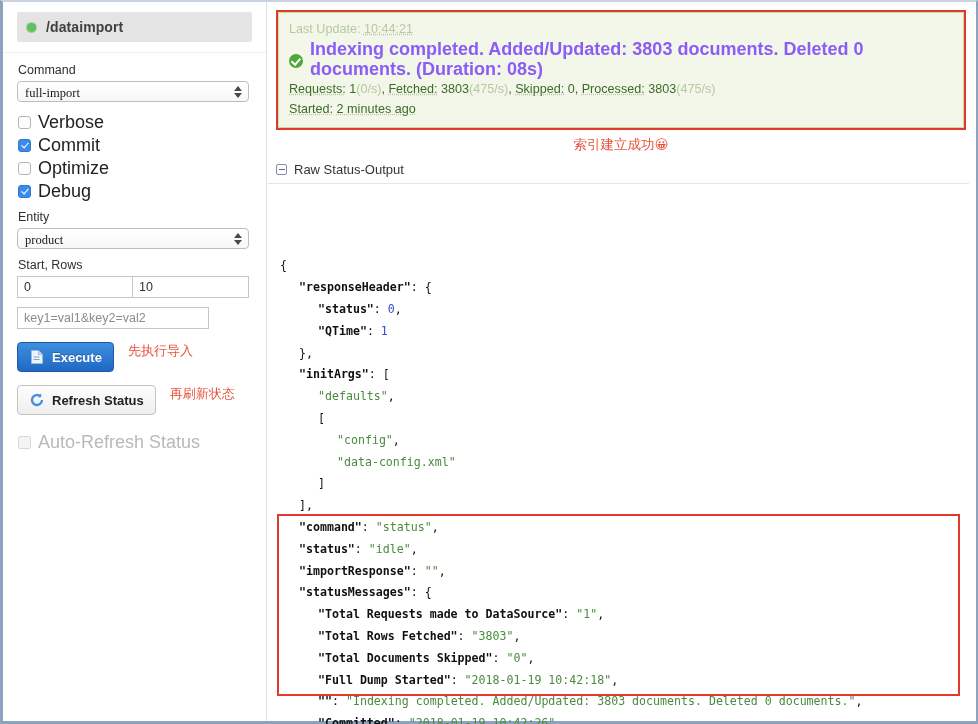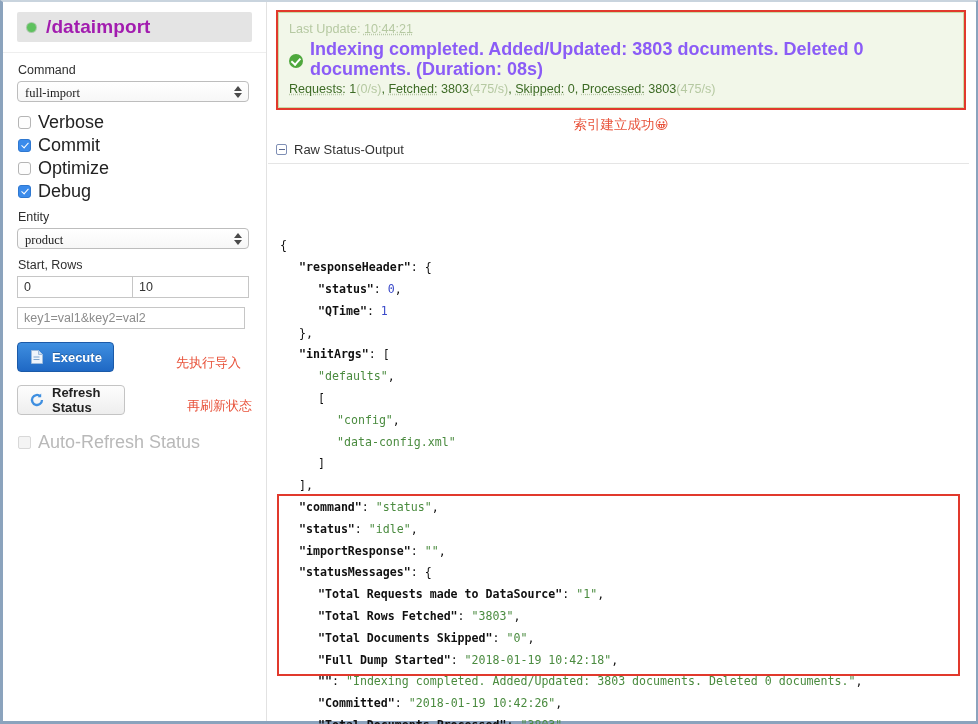--- a/index.html
+++ b/index.html
@@ -56,8 +56,8 @@
   }
   .handler-name {
     font-weight: bold;
-    font-size: 19px;
-    color: #a21caf;
+    font-size: 14px;
+    color: #404040;
     letter-spacing: .1px;
     text-align: right;
   }

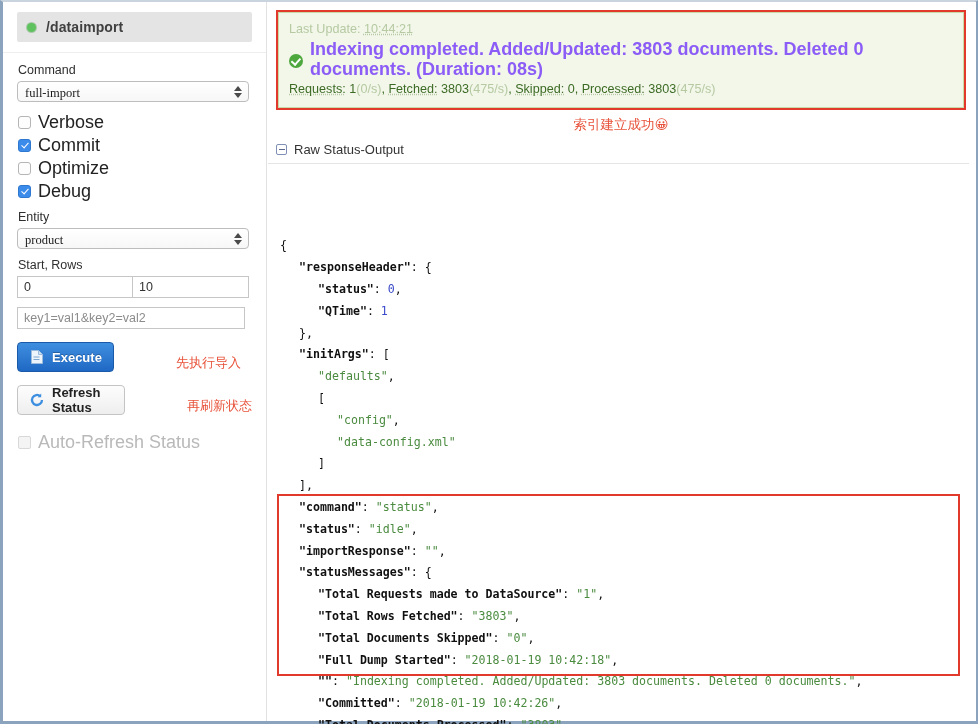--- a/index.html
+++ b/index.html
@@ -412,6 +412,10 @@
           <span class="st-dot">Processed:</span>
           <span>3803</span><span class="st-dim">(475/s)</span>
         </div>
+        <div class="st-line">
+          <span class="st-dot">Started:</span>
+          <span class="st-dot">2 minutes ago</span>
+        </div>
       </div>
     </div>
 

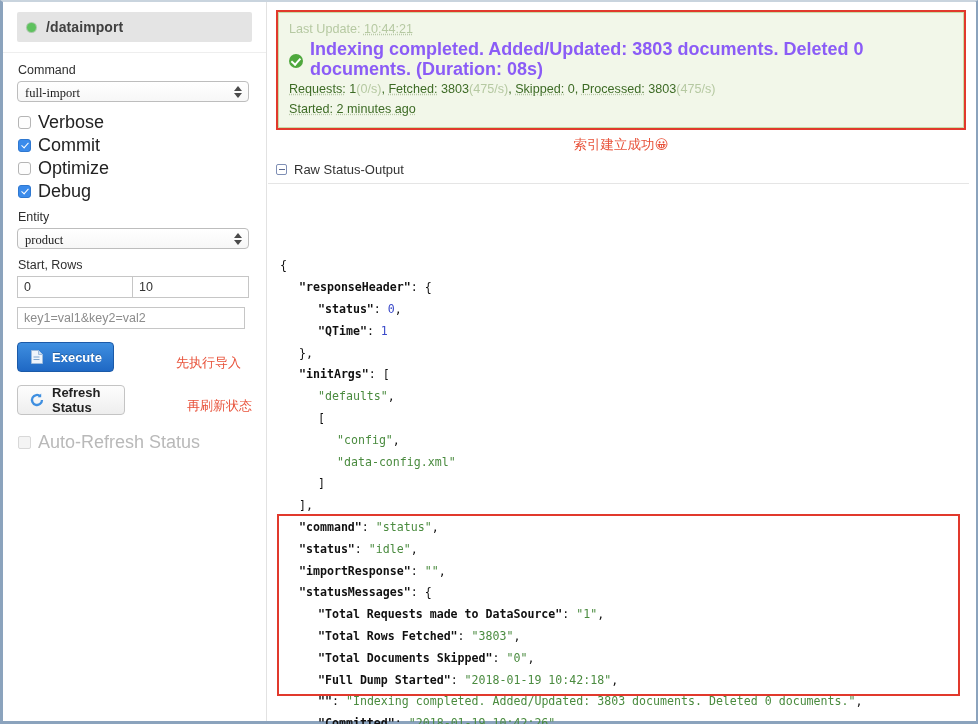--- a/index.html
+++ b/index.html
@@ -158,7 +158,7 @@
   }
   .tin.half { width: 116px; }
   .tin.half + .tin.half { border-left: none; }
-  .tin.full { width: 228px; }
+  .tin.full { width: 192px; }
   .tin::placeholder { color: #8c8c8c; }
 
   .btnrow { display: flex; align-items: flex-end; margin-top: 13px; gap: 48px; }

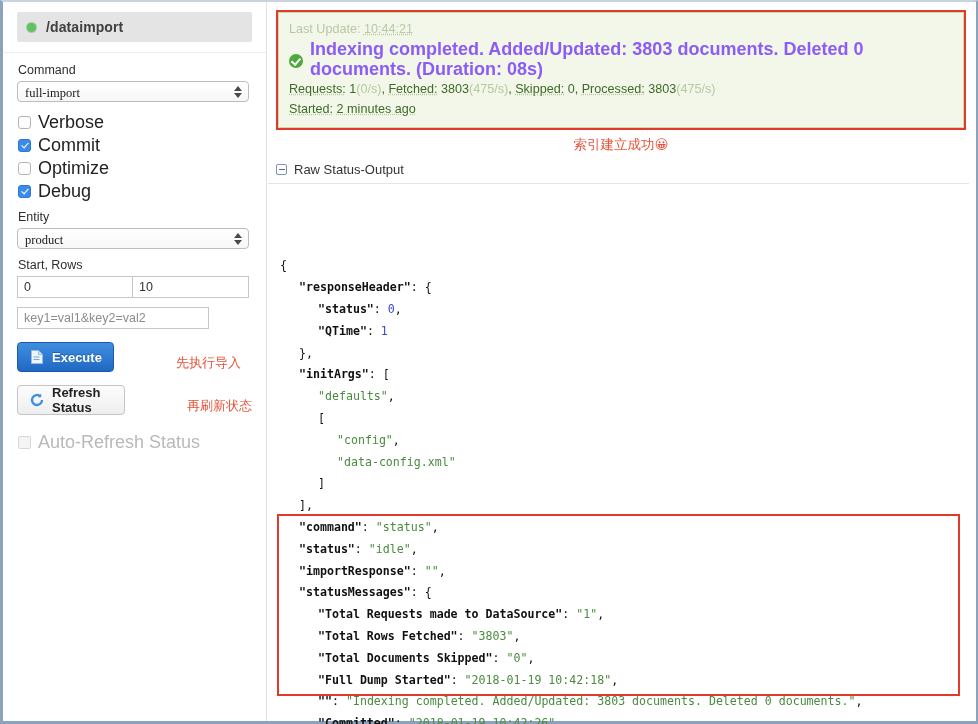--- a/index.html
+++ b/index.html
@@ -161,7 +161,7 @@
   .tin.full { width: 192px; }
   .tin::placeholder { color: #8c8c8c; }
 
-  .btnrow { display: flex; align-items: flex-end; margin-top: 13px; gap: 48px; }
+  .btnrow { display: flex; align-items: flex-start; margin-top: 13px; }
   .btn {
     display: inline-flex;
     align-items: center;

